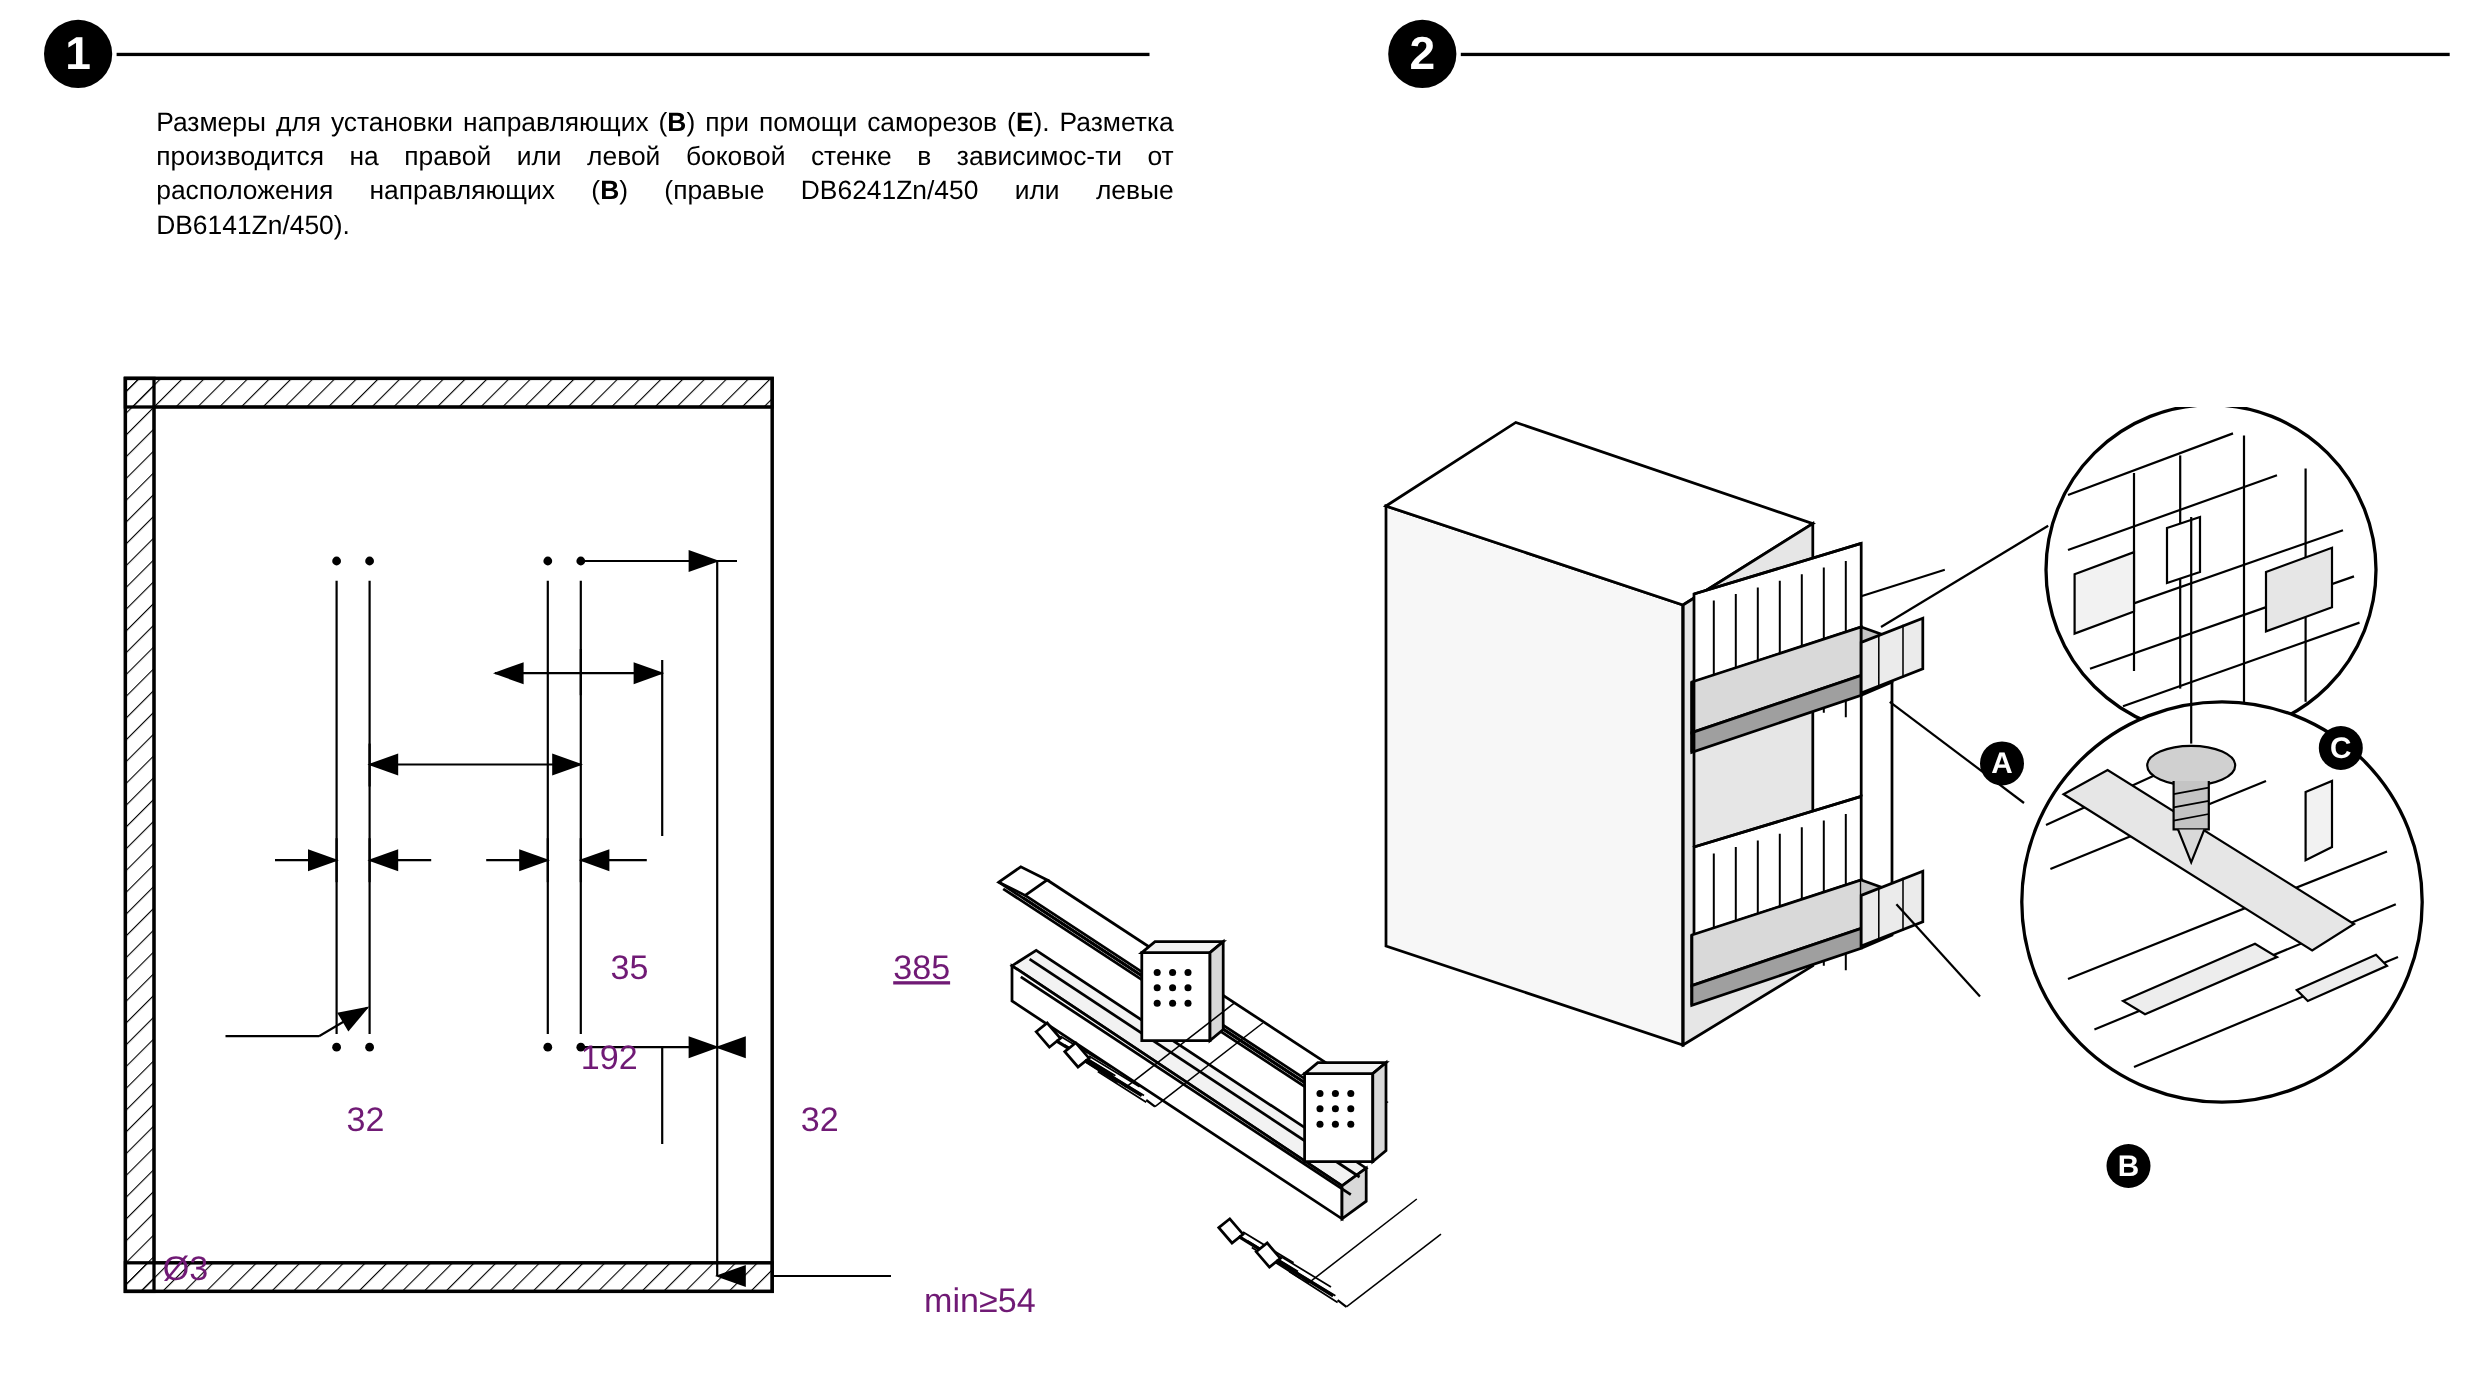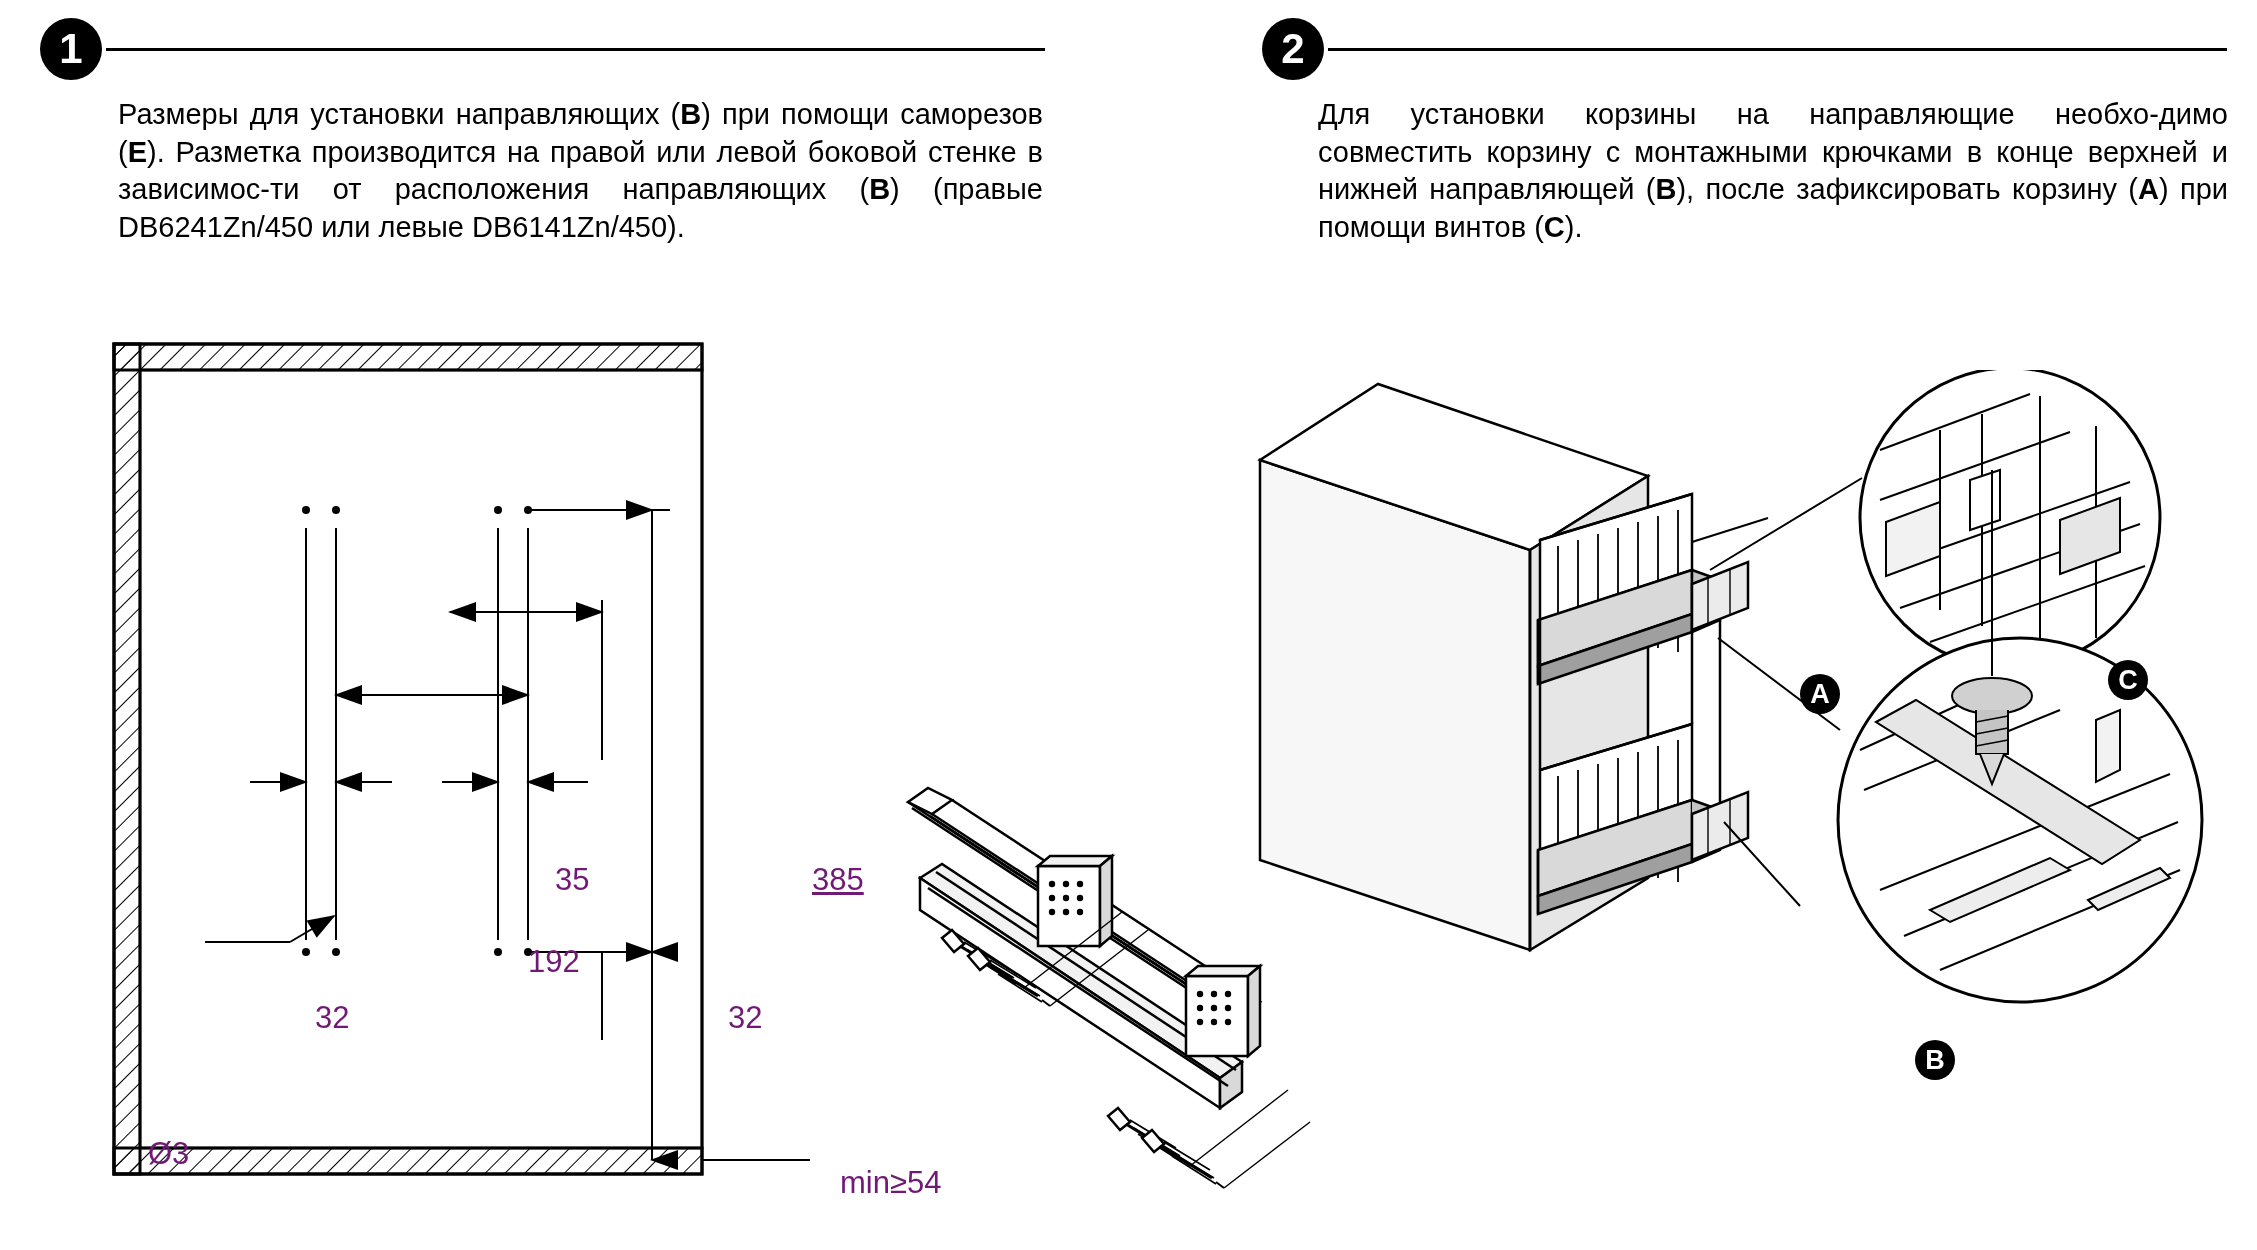--- a/index.html
+++ b/index.html
@@ -44,12 +44,13 @@
   
   .step-text {
     position: absolute;
-    font-size: 29px;
+    font-size: 24px;
     line-height: 1.30;
     color: #000;
     text-align: justify;
     text-justify: inter-word;
     white-space: pre-line;
+    margin-left: 24px;
   }
   .step-text b { font-weight: bold; }
 

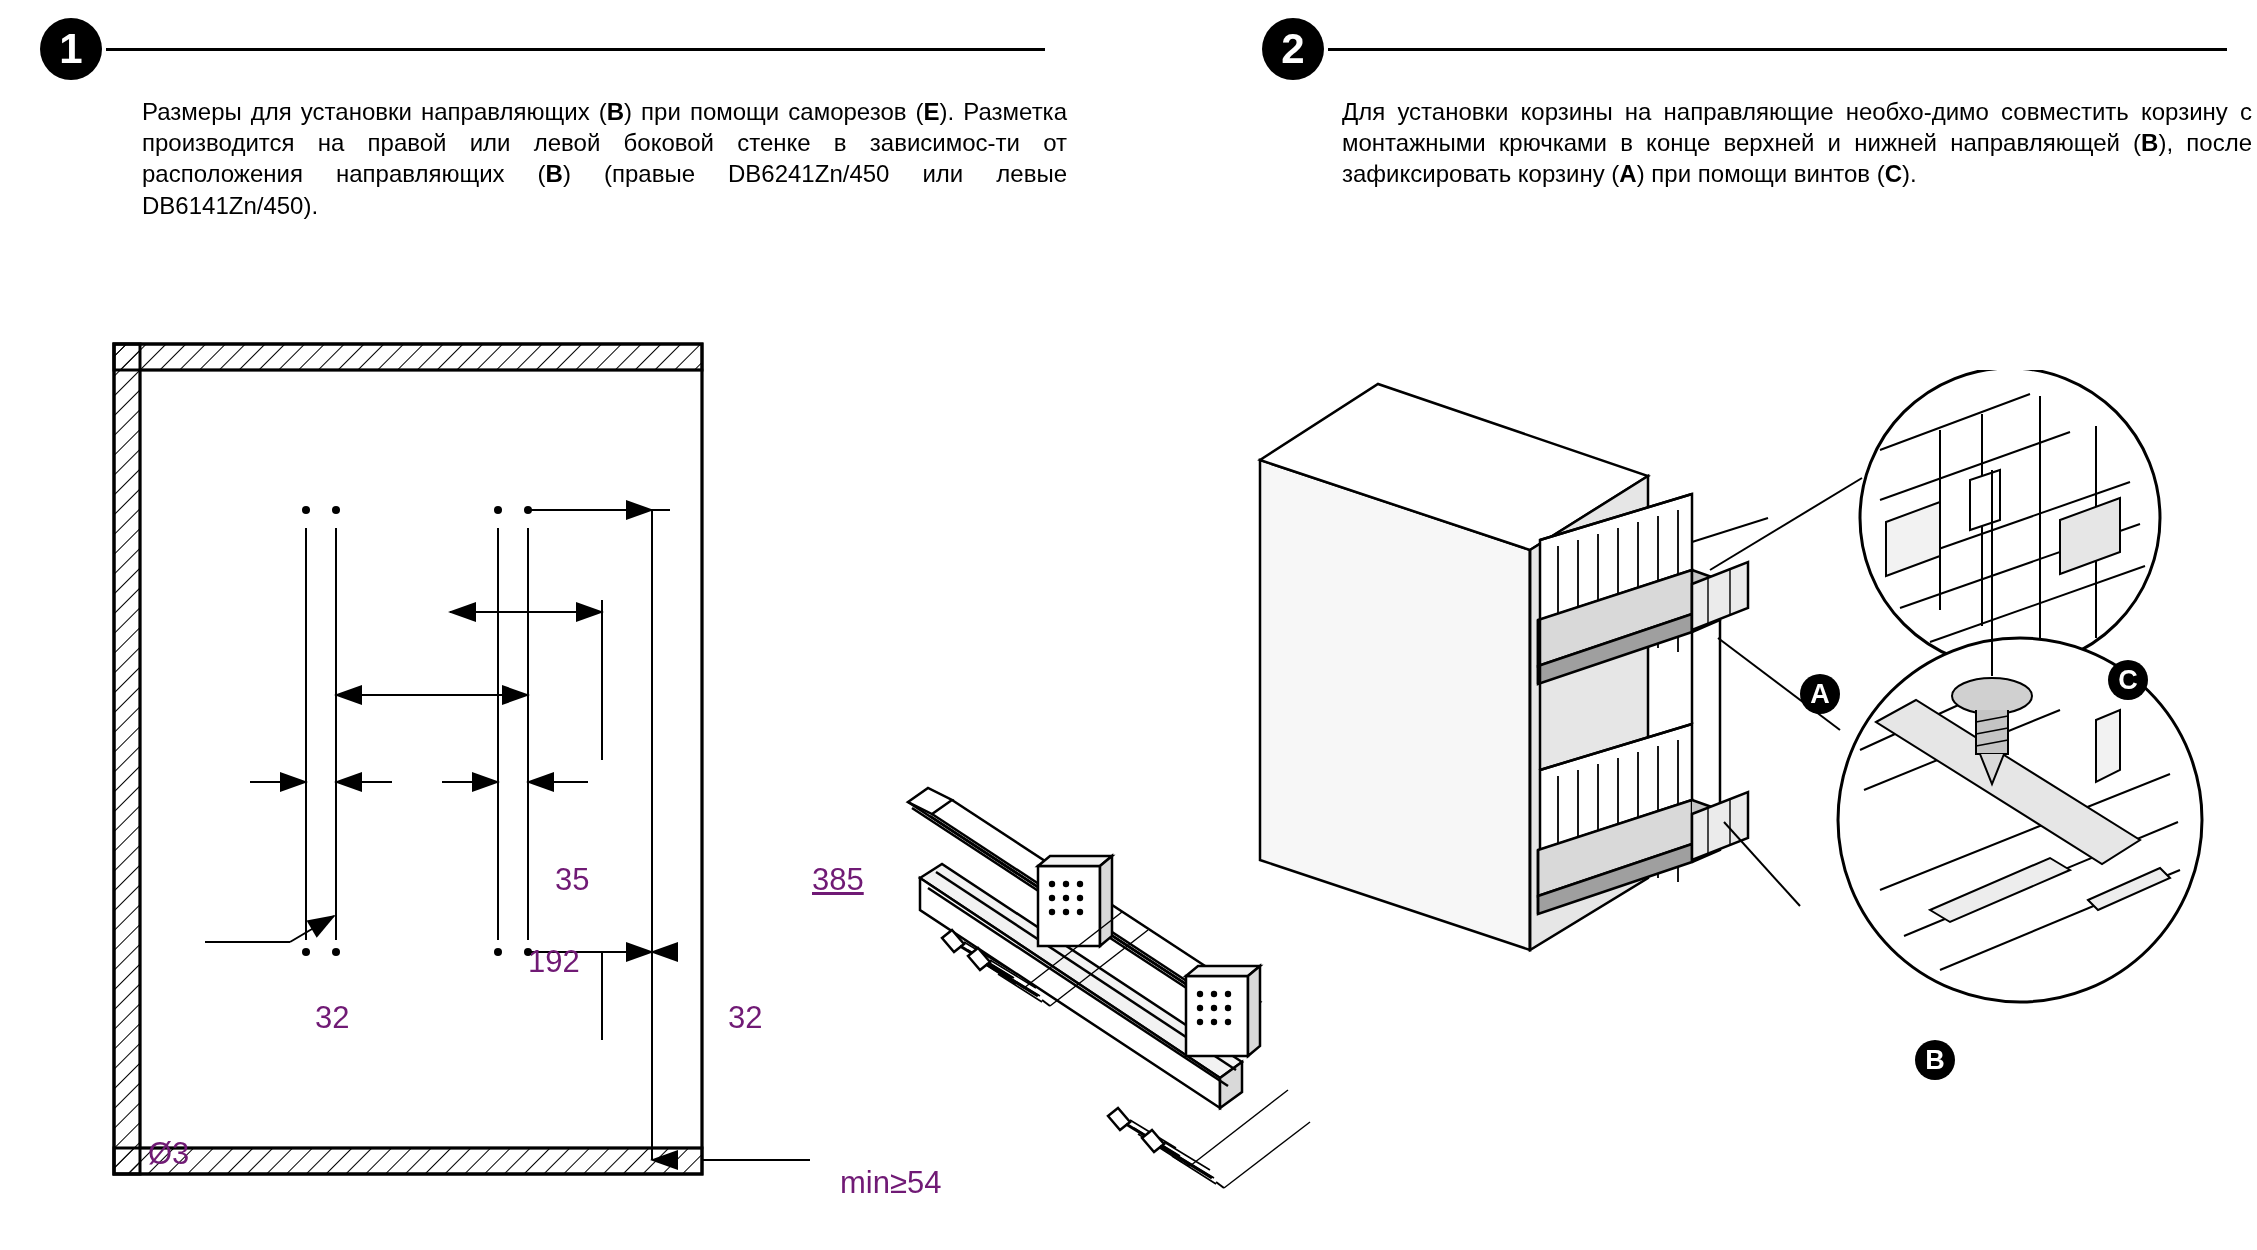--- a/index.html
+++ b/index.html
@@ -94,7 +94,6 @@
     <div class="step-rule" style="width:903px;"></div>
   </div>
 
-  <div class="step-text" style="left:1318px; top:96px; width:910px;">Для установки корзины на направляющие необхо-димо совместить корзину с монтажными крючками в  конце  верхней  и  нижней  направляющей  (<b>B</b>), после  зафиксировать  корзину  (<b>A</b>)  при  помощи винтов (<b>C</b>).</div>
 
   <svg class="panel1-svg" style="left:110px; top:340px;" width="860" height="880" viewBox="0 0 860 880">
     <defs>

